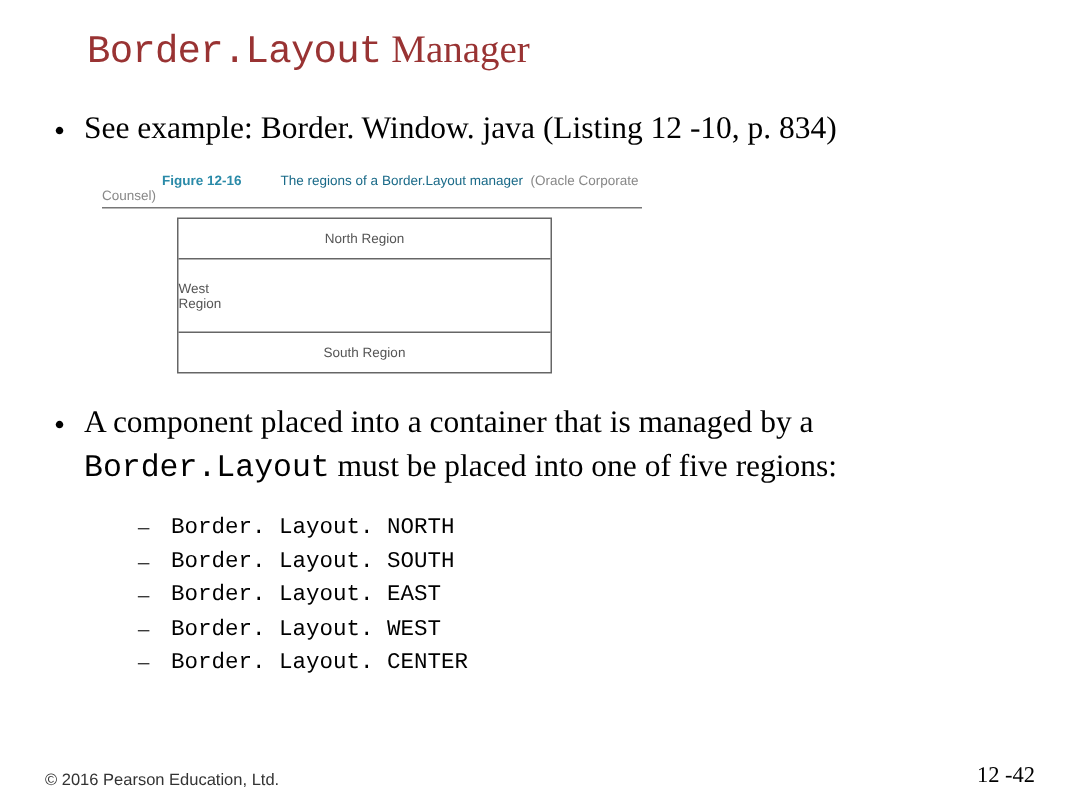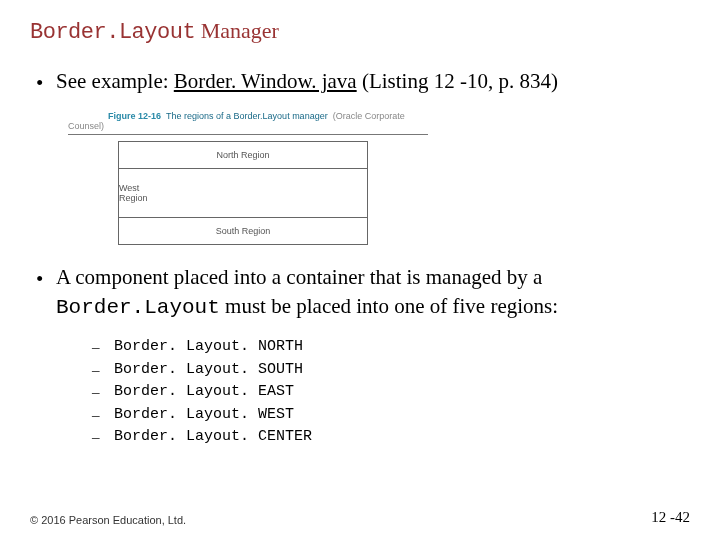--- a/index.html
+++ b/index.html
@@ -13,10 +13,11 @@
     padding: 18px 30px 0 30px;
   }
   .title {
-    font-size: 22px;
+    font-size: 26px;
     color: #933;
     font-weight: normal;
     margin-bottom: 22px;
+    margin-left: 28px;
   }
   .title .mono {
     font-family: "Courier New", Courier, monospace;

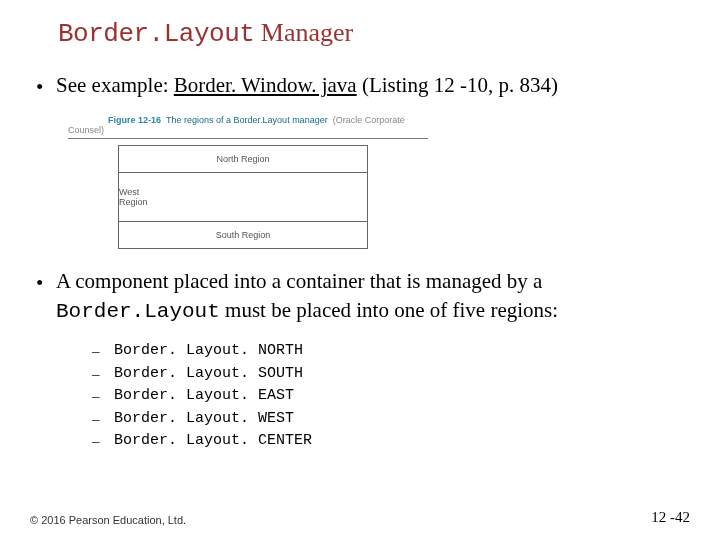--- a/index.html
+++ b/index.html
@@ -39,7 +39,6 @@
   }
   .bullet-text { flex: 1; }
   .link {
-    text-decoration: underline;
     color: #000;
   }
   .mono-inline {

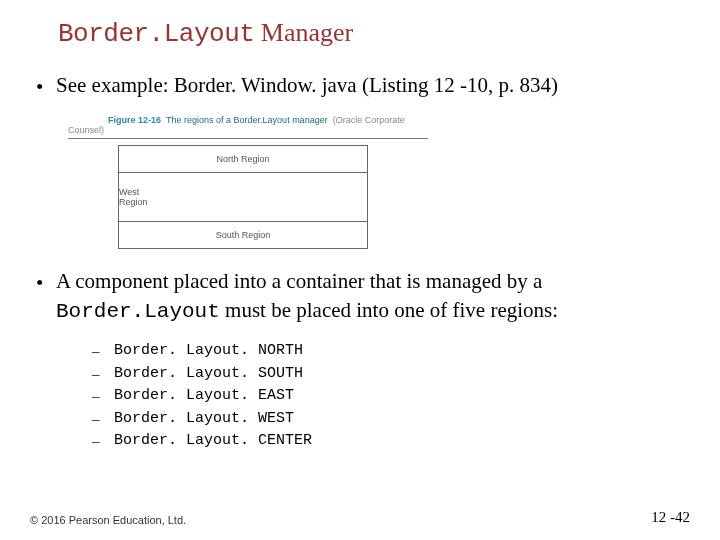--- a/index.html
+++ b/index.html
@@ -57,7 +57,7 @@
     width: 360px;
   }
   .figure-caption .fig-num { color: #2a8aa8; font-weight: bold; padding-left: 40px; }
-  .figure-caption .fig-title { color: #1a6a88; }
+  .figure-caption .fig-title { color: #1a6a88; margin-left: 21px; }
   .figure-caption .fig-sub { color: #888; }
   .layout-diagram {
     border: 1px solid #666;

